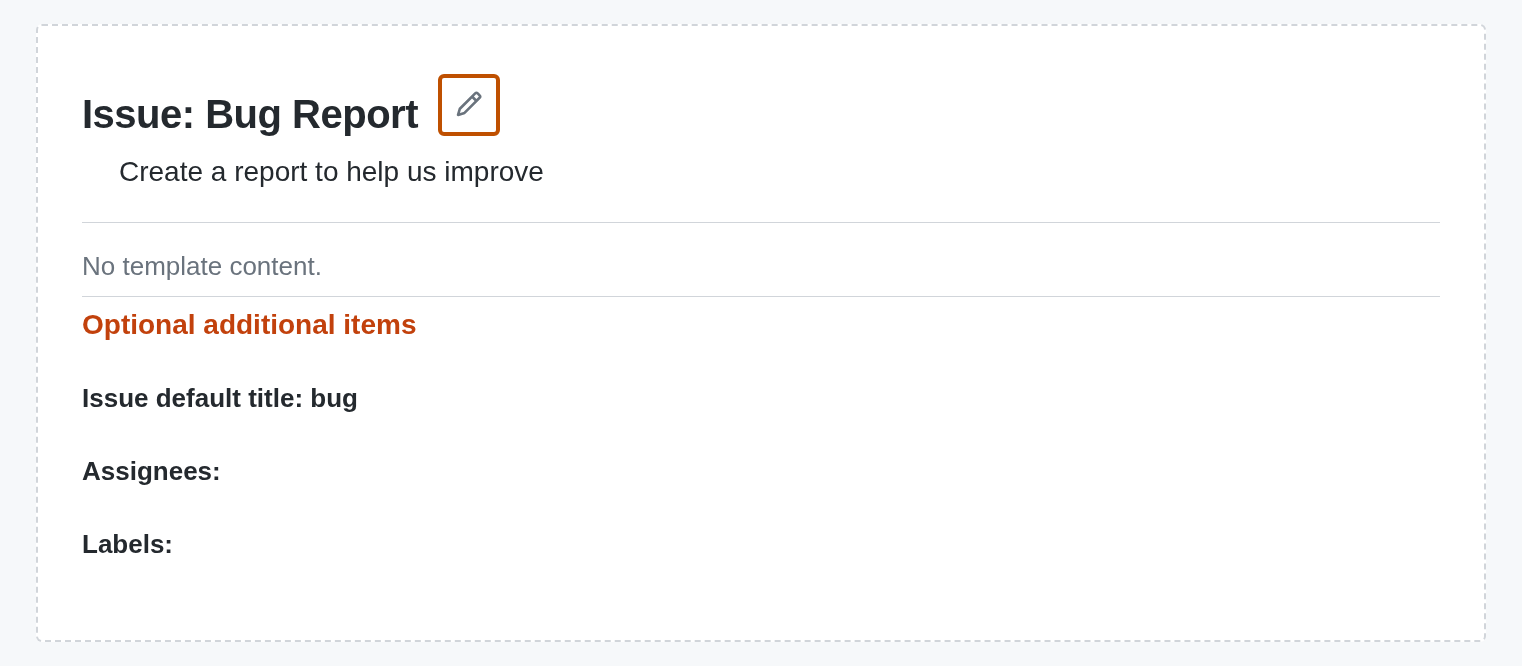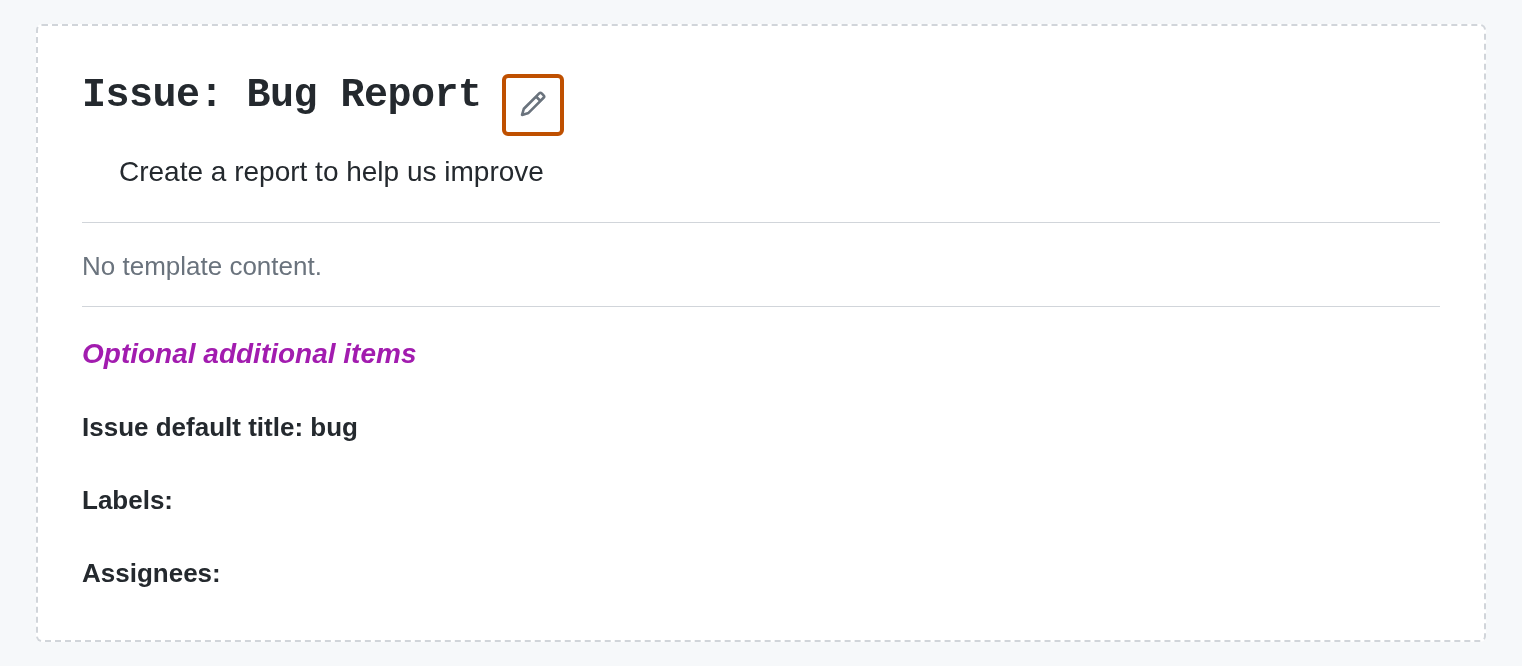--- a/index.html
+++ b/index.html
@@ -26,9 +26,8 @@
     }
     .title-row {
       display: flex;
-      align-items: flex-start;
+      align-items: flex-end;
       gap: 16px;
-      font-family: Liberation Mono, monospace;
     }
     .title {
       font-size: 40px;

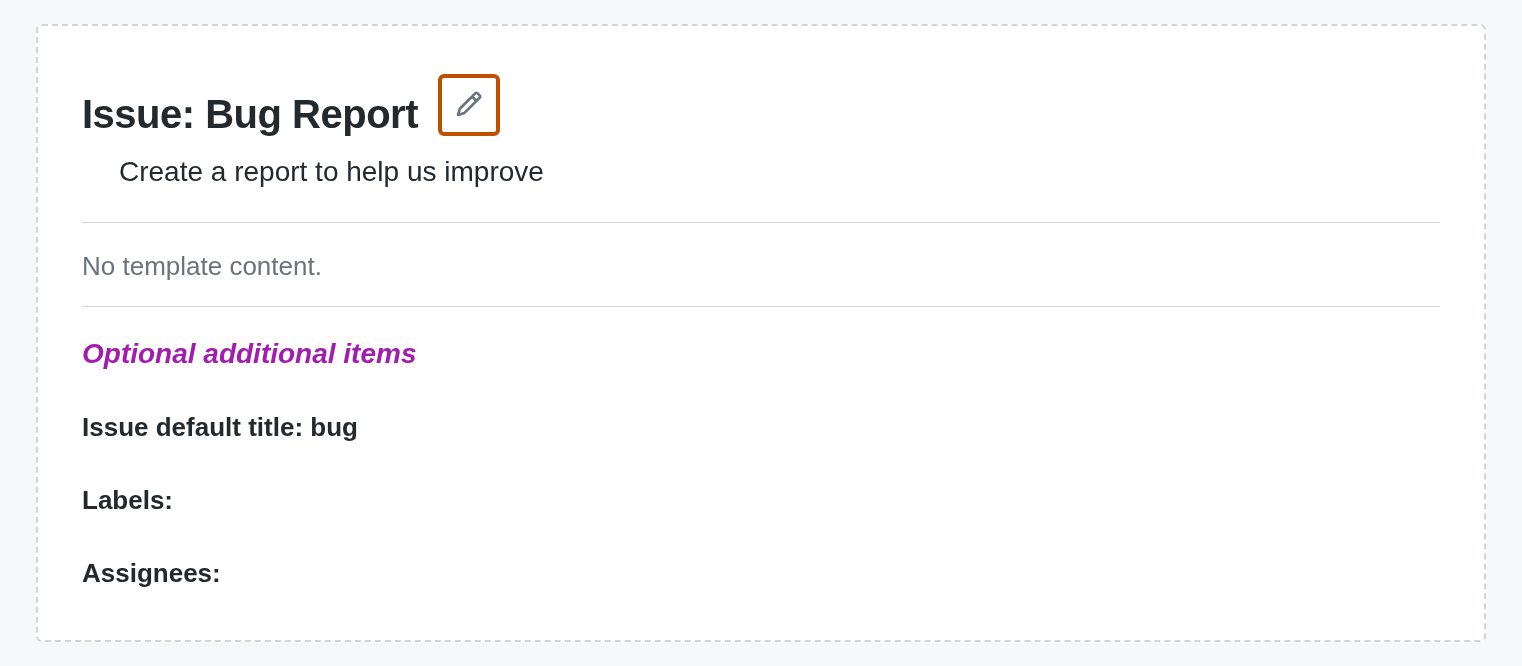--- a/index.html
+++ b/index.html
@@ -70,7 +70,7 @@
       font-size: 26px;
       color: #6a737d;
       margin-top: 28px;
-      margin-bottom: 24px;
+      margin-bottom: 14px;
       font-weight: 400;
     }
     .divider2 {

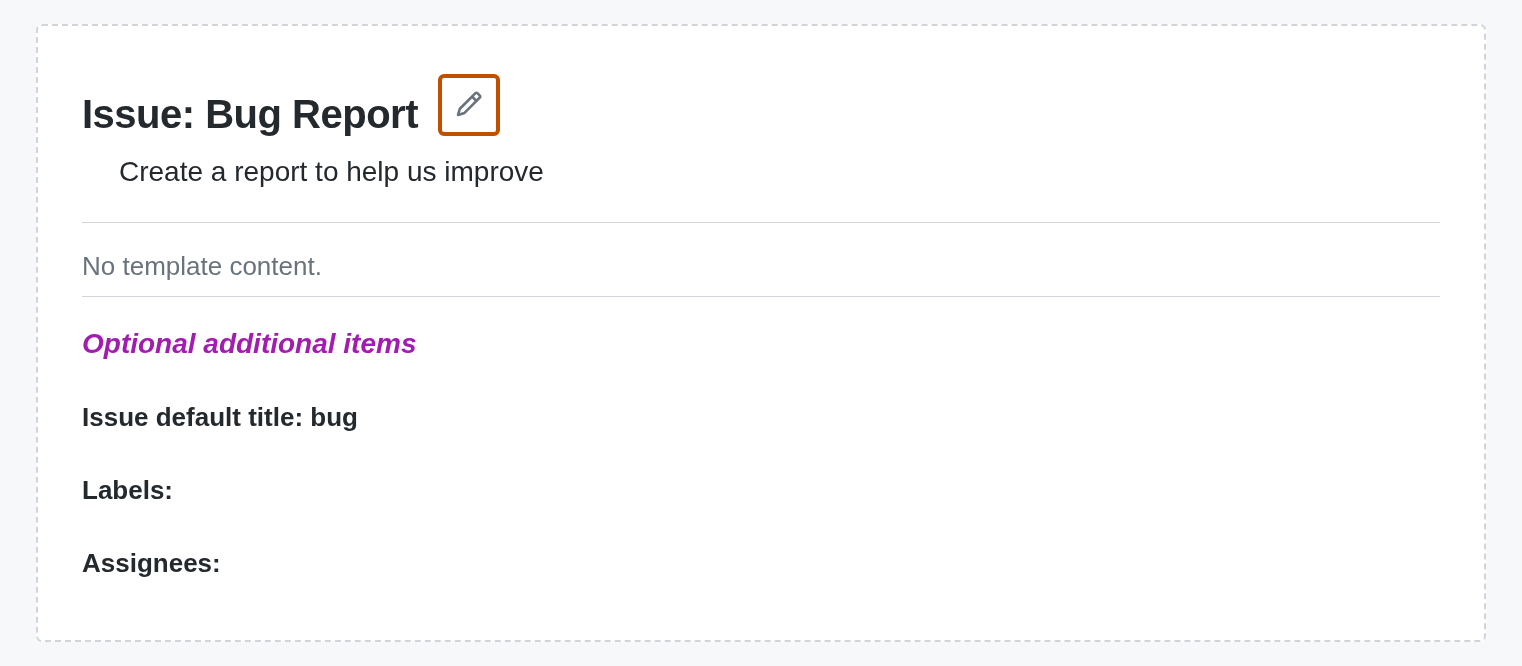--- a/index.html
+++ b/index.html
@@ -81,9 +81,8 @@
     .section-heading {
       font-size: 28px;
       font-weight: 700;
-      color: #a21caf;
-      margin-top: 31px;
-      font-style: italic;
+      color: #c2410c;
+      margin-top: 12px;
     }
     .field-row {
       font-size: 26px;

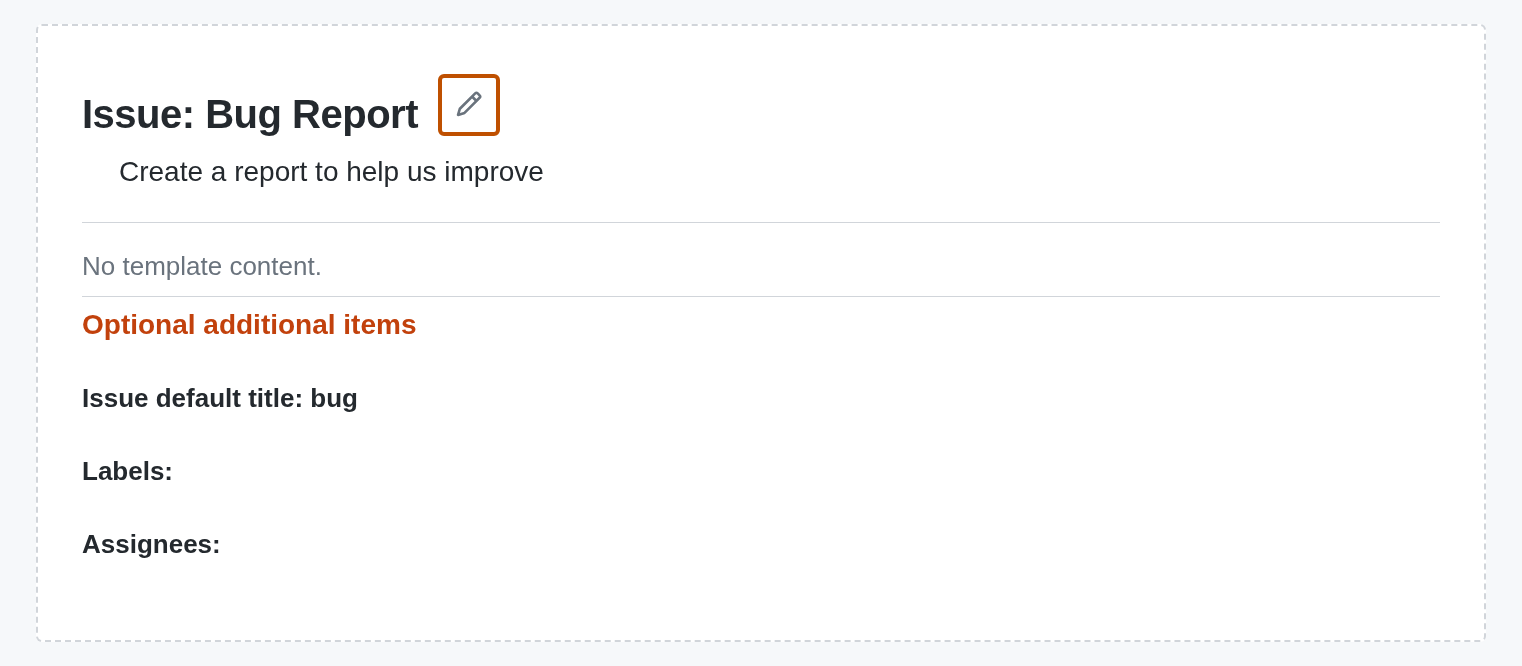--- a/index.html
+++ b/index.html
@@ -129,13 +129,13 @@
   </div>
 
   <div class="field-row">
-    <span class="field-label">Labels:</span>
+    <span class="field-label">Assignees:</span>
     <span> </span>
     <span class="field-value"></span>
   </div>
 
   <div class="field-row">
-    <span class="field-label">Assignees:</span>
+    <span class="field-label">Labels:</span>
     <span> </span>
     <span class="field-value"></span>
   </div>

